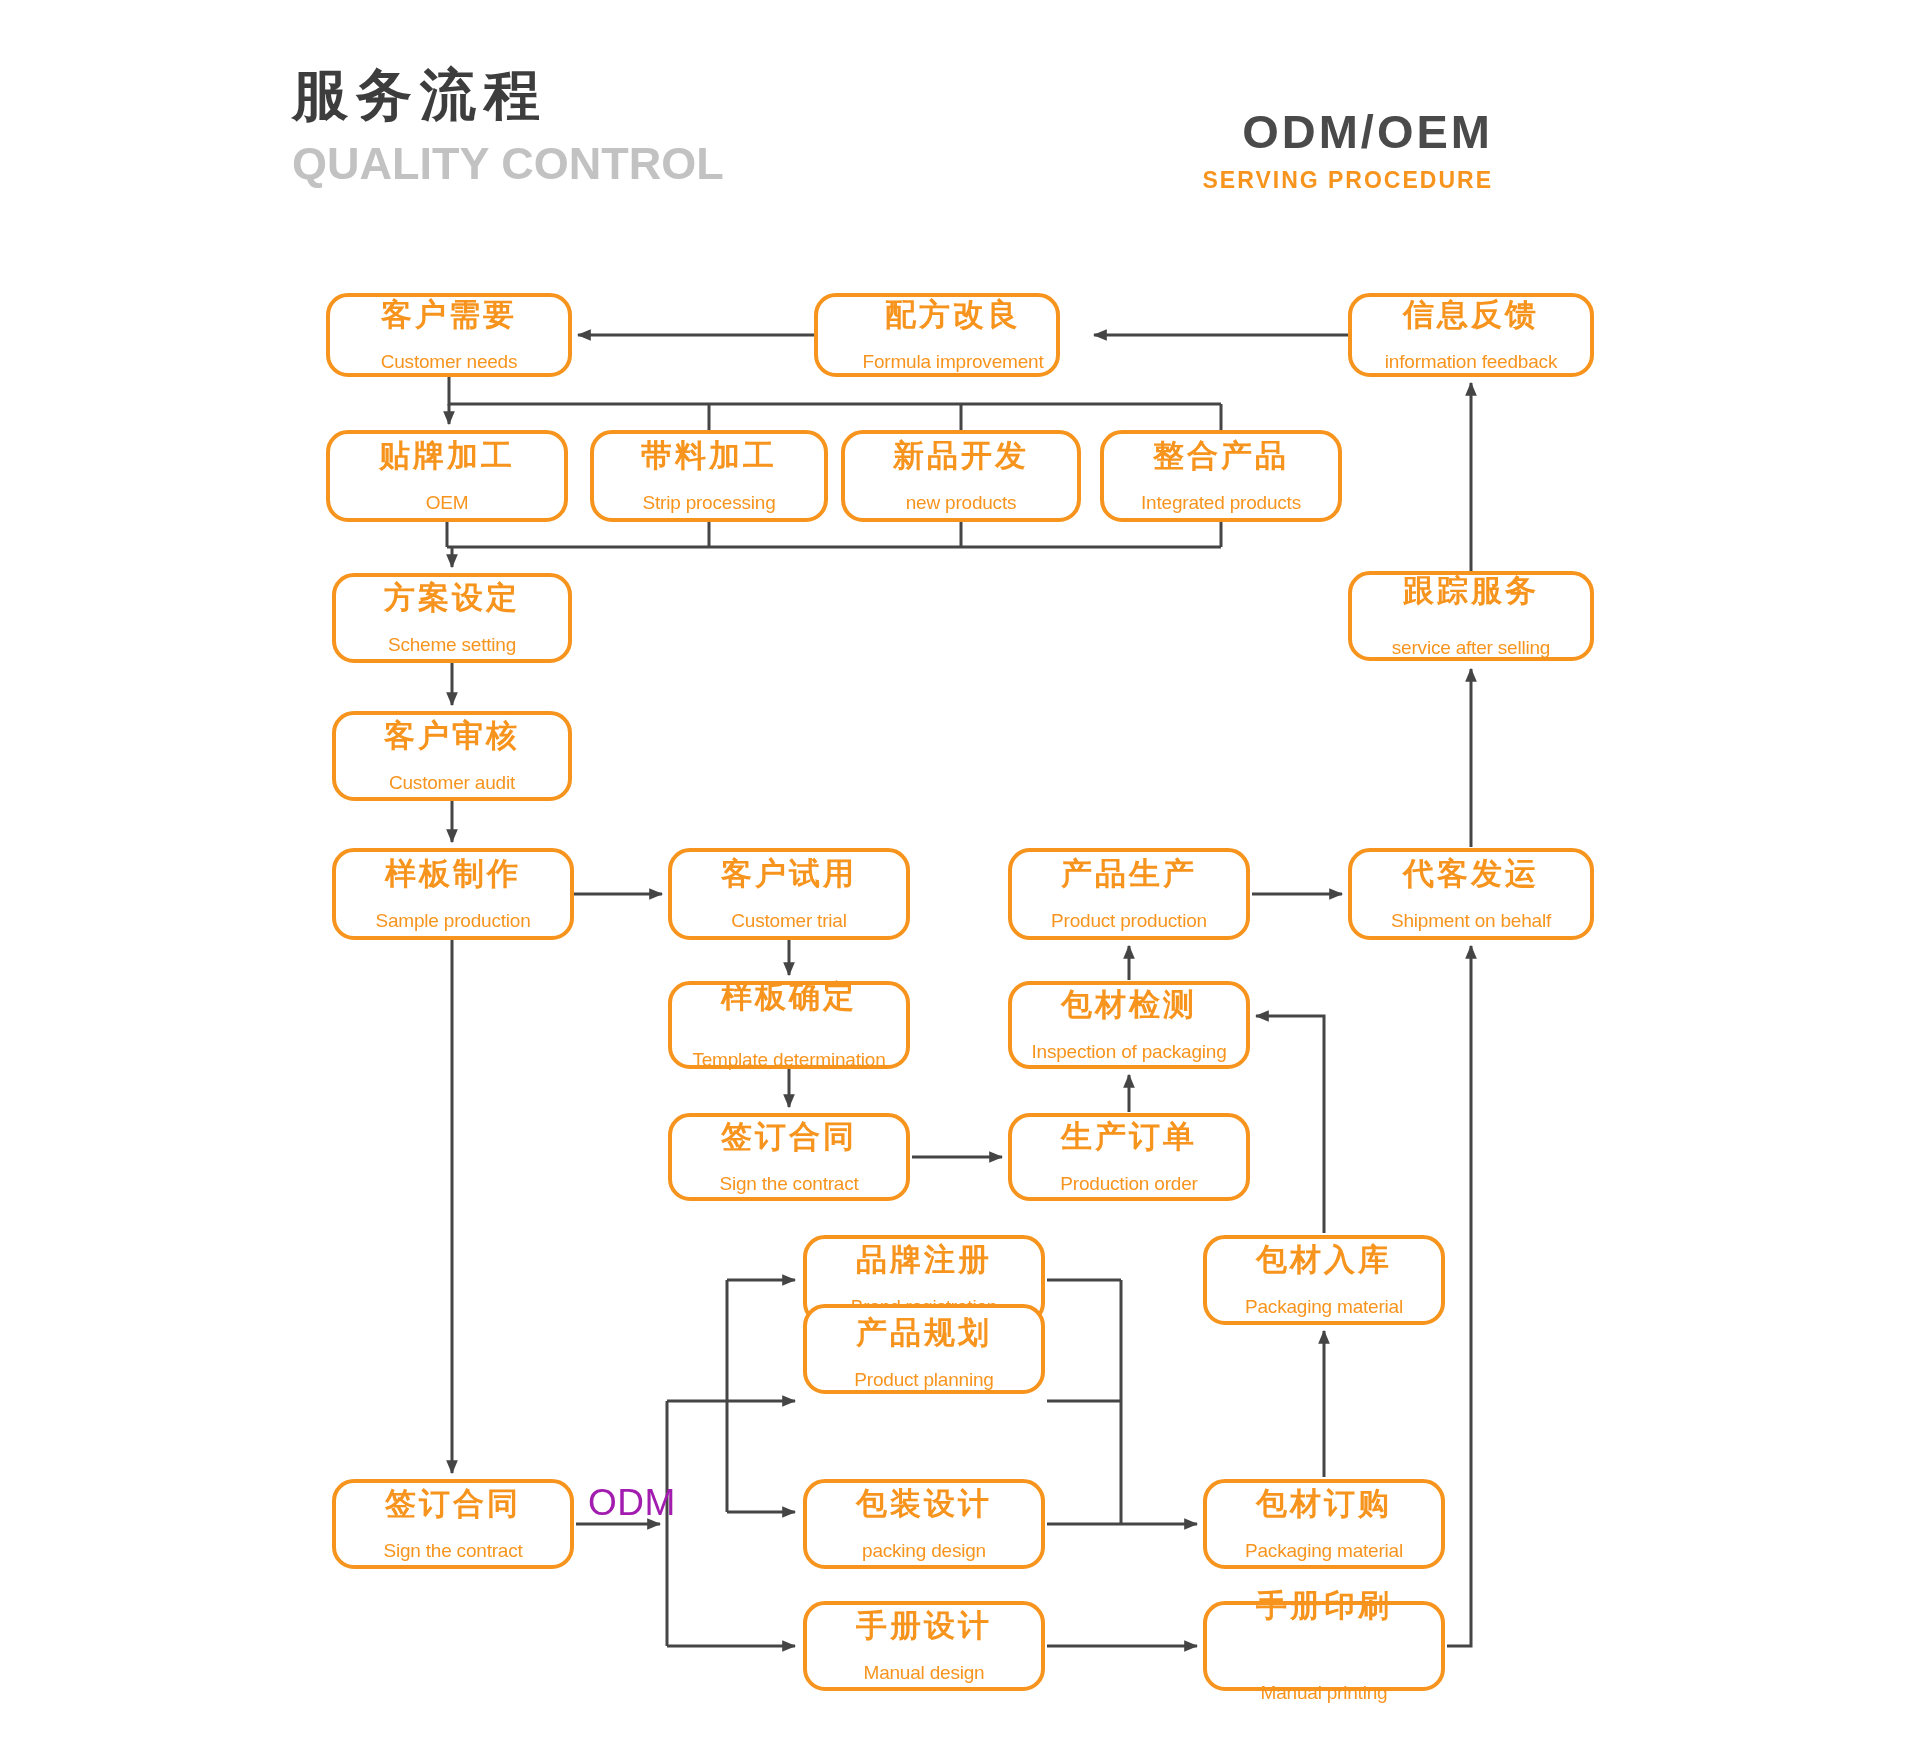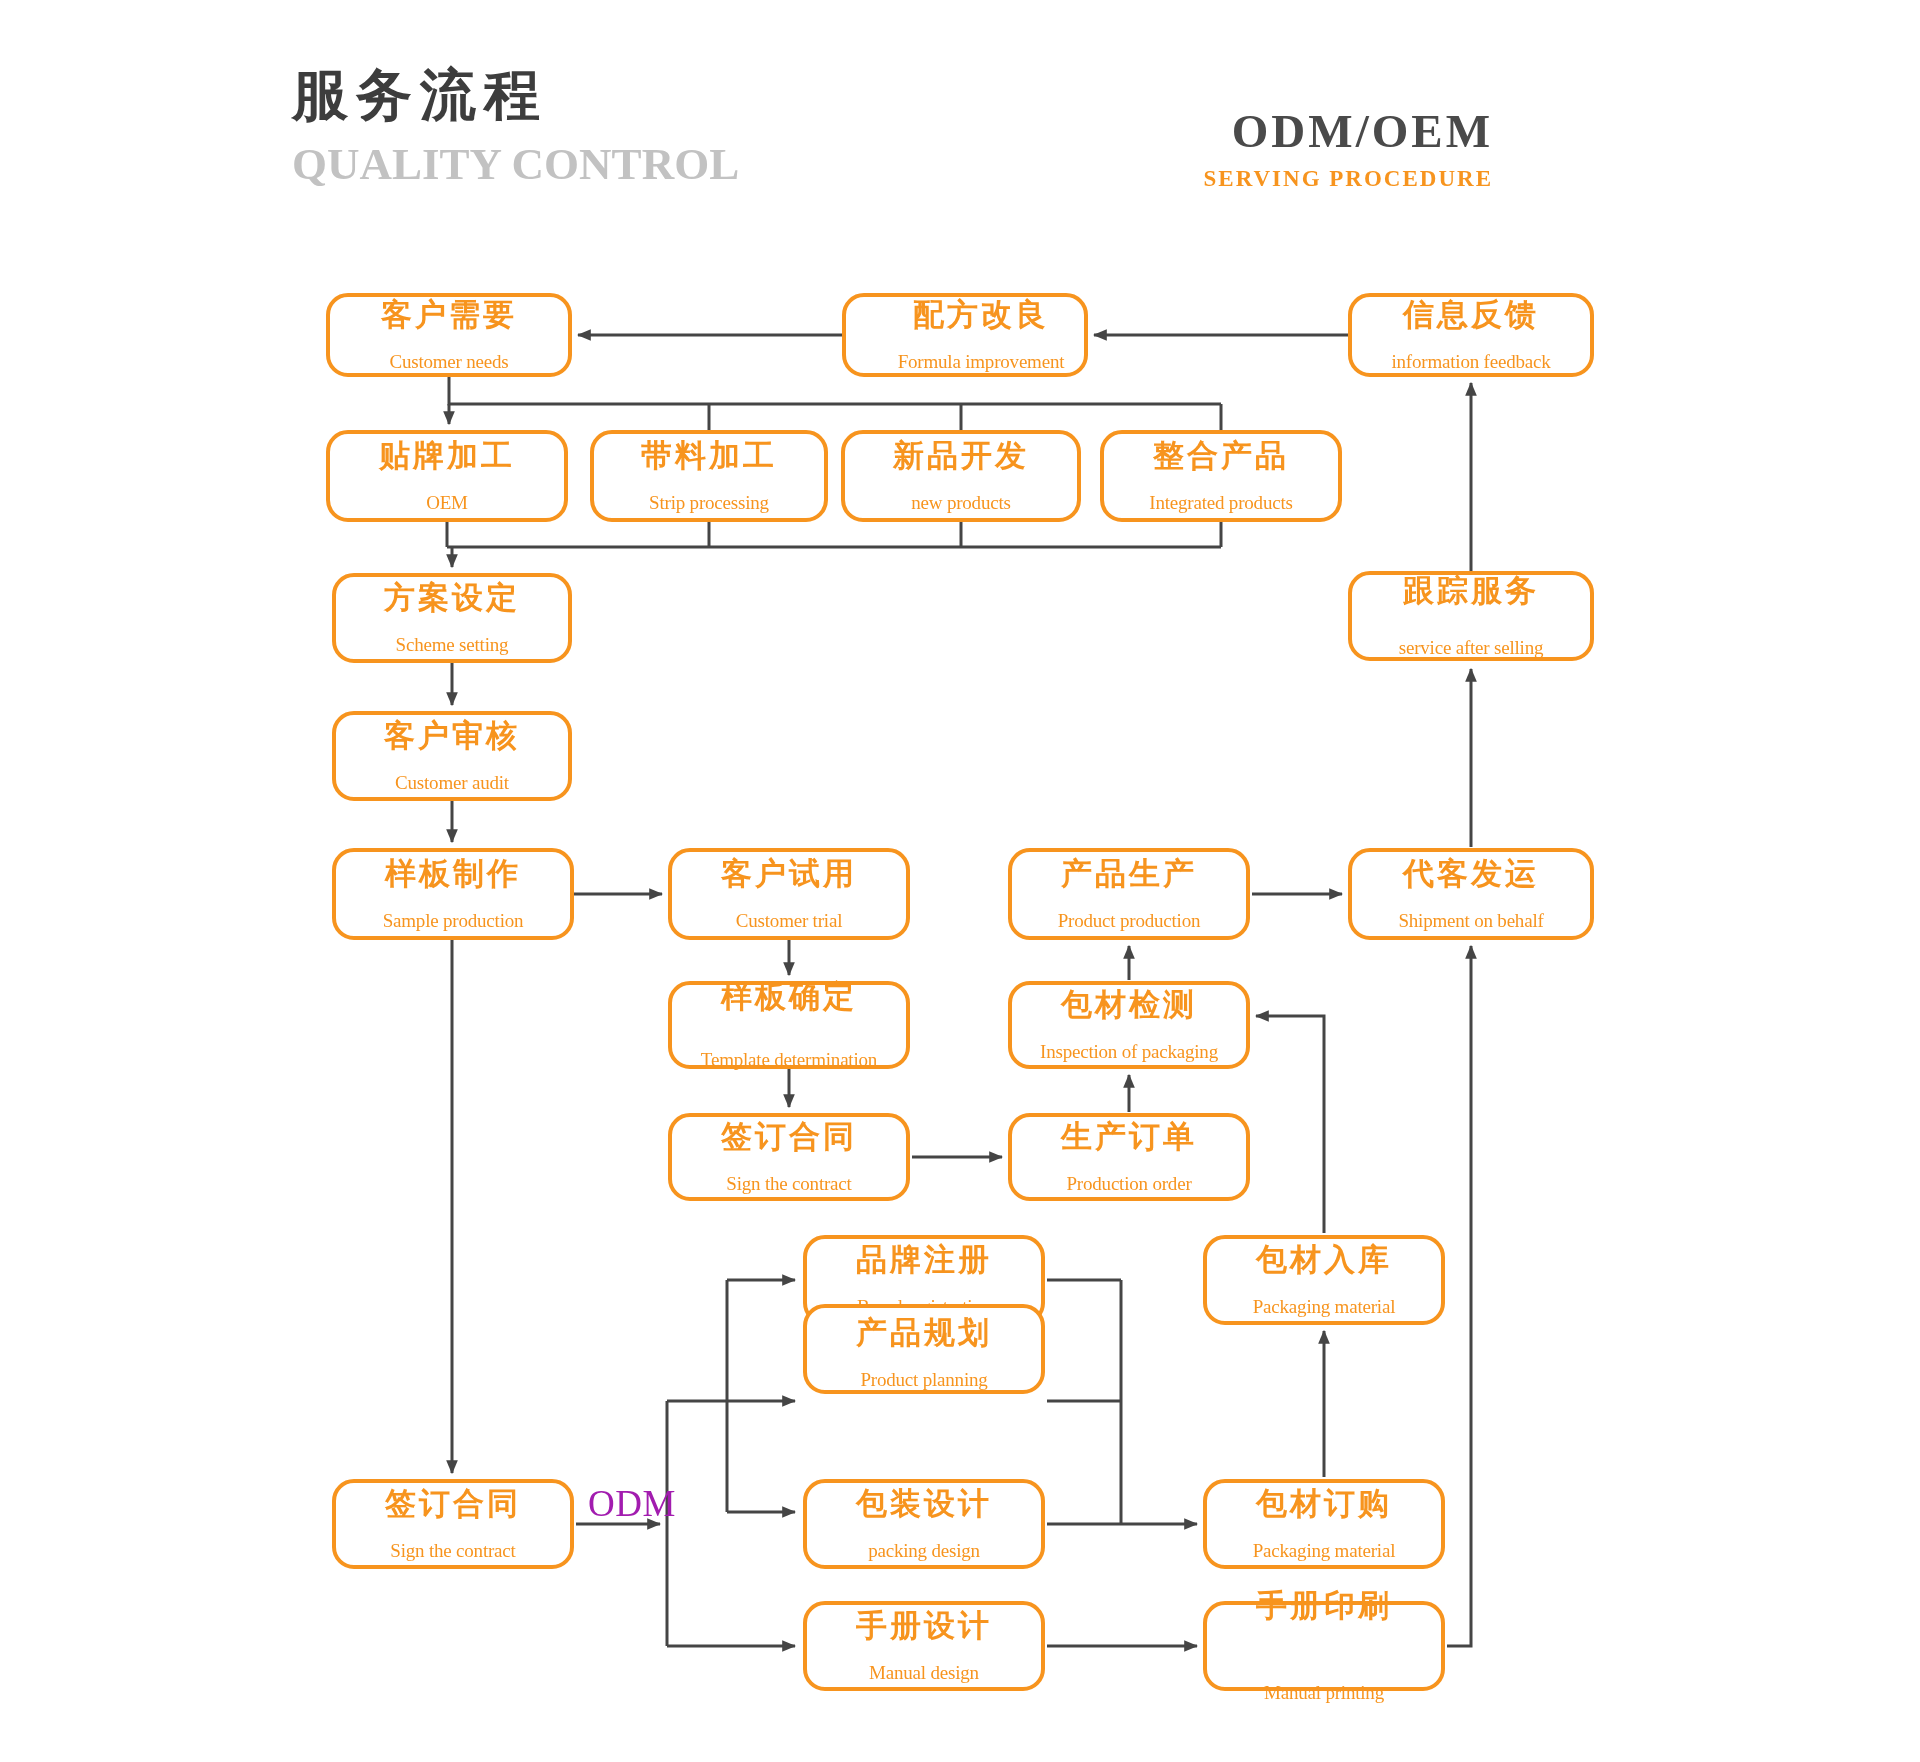--- a/index.html
+++ b/index.html
@@ -11,7 +11,7 @@
   html,body{margin:0;padding:0;background:#ffffff;}
   #stage{
     position:relative;width:1785px;height:1762px;background:#ffffff;overflow:hidden;
-    font-family:Liberation Serif, serif;
+    font-family:Liberation Sans, sans-serif;
   }
   
   .title-zh{

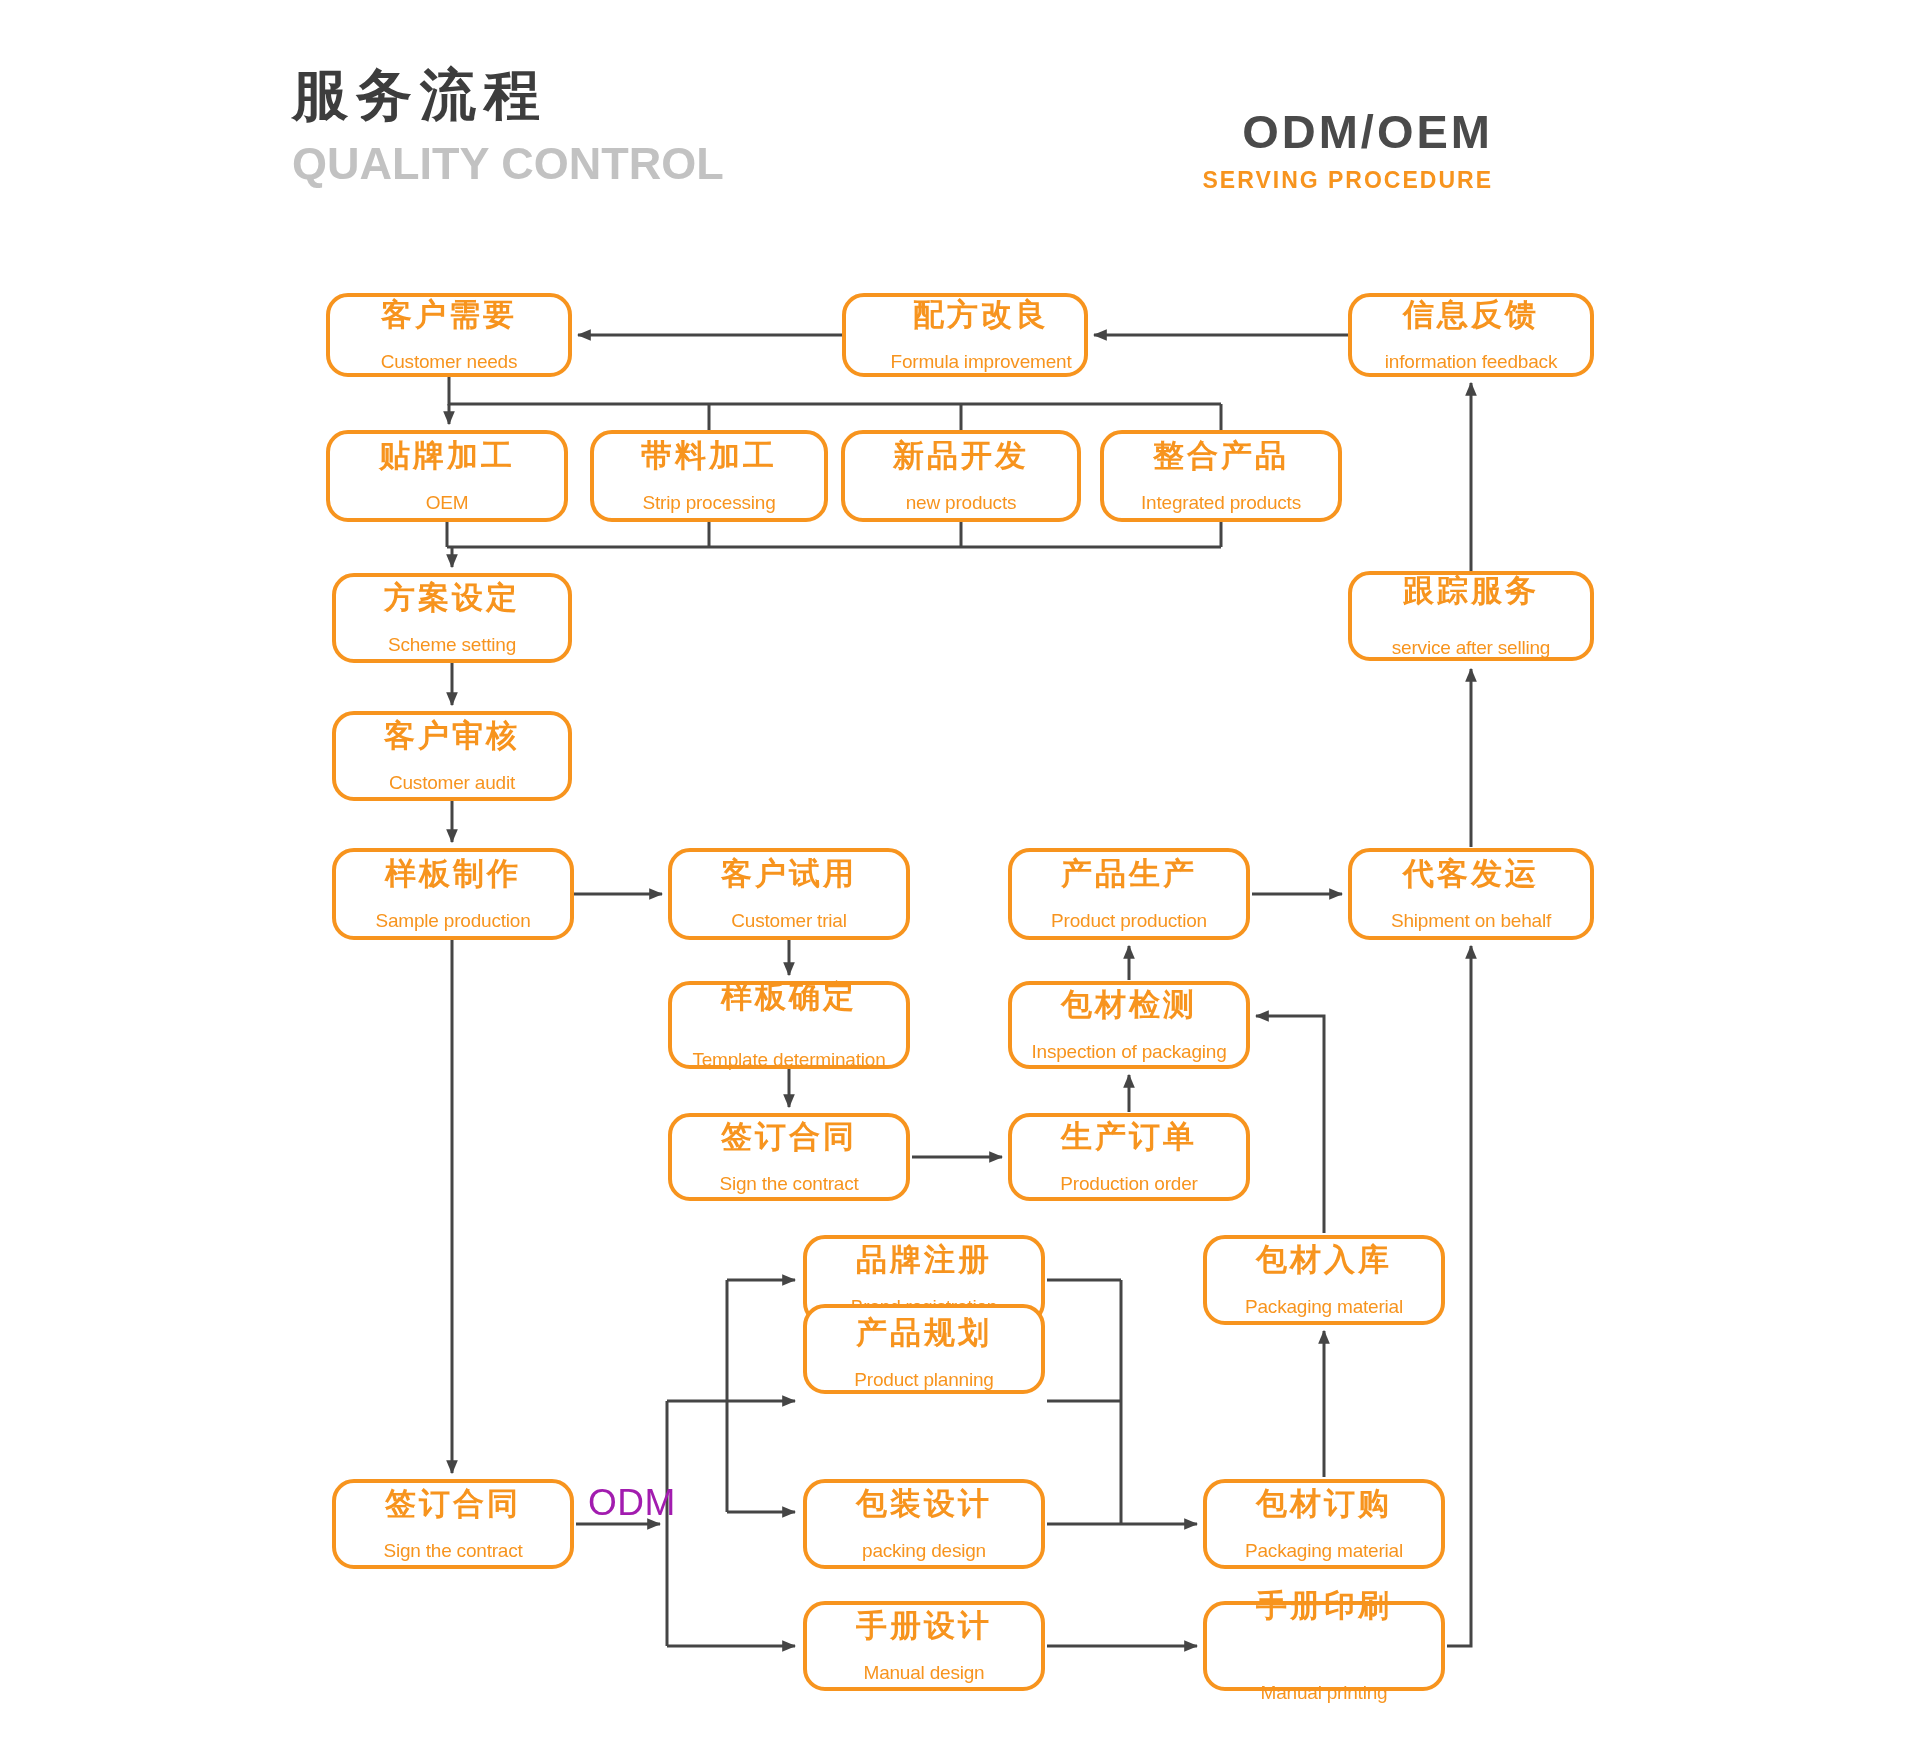--- a/index.html
+++ b/index.html
@@ -113,7 +113,7 @@
         <span class="zh">客户需要</span>
         <span class="en">Customer needs</span>
       </div>
-      <div class="node" style="left: 842px; top: 293px; width: 246px; height: 84px; padding-left: 32px;">
+      <div class="node" style="left: 814px; top: 293px; width: 246px; height: 84px; padding-left: 32px;">
         <span class="zh">配方改良</span>
         <span class="en">Formula improvement</span>
       </div>

